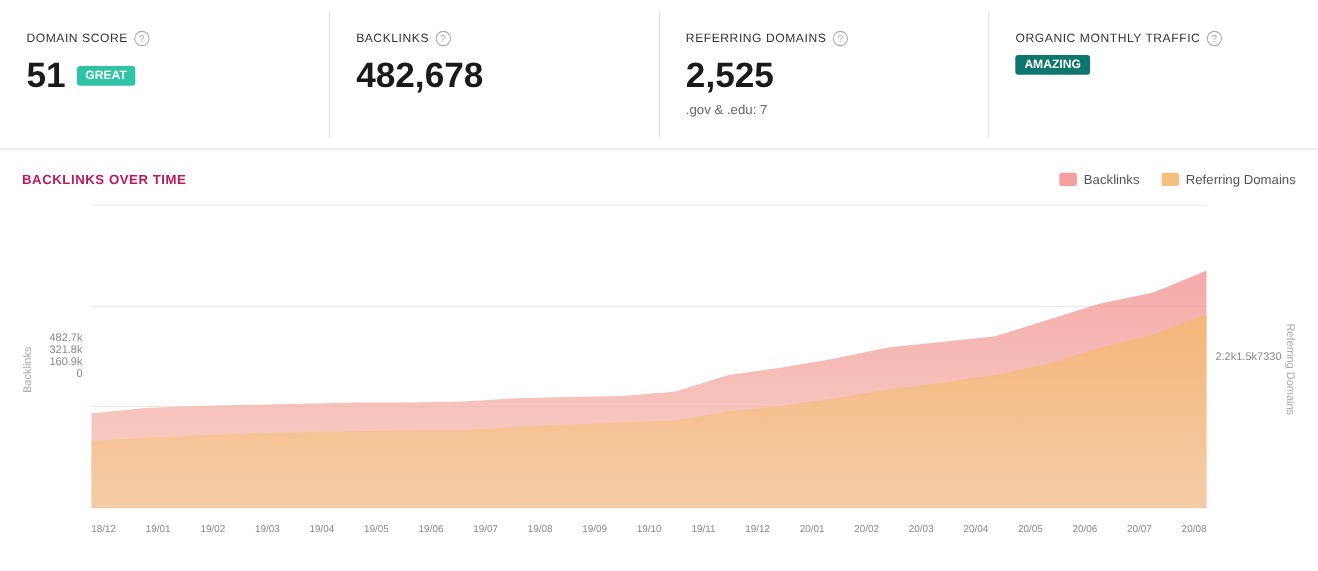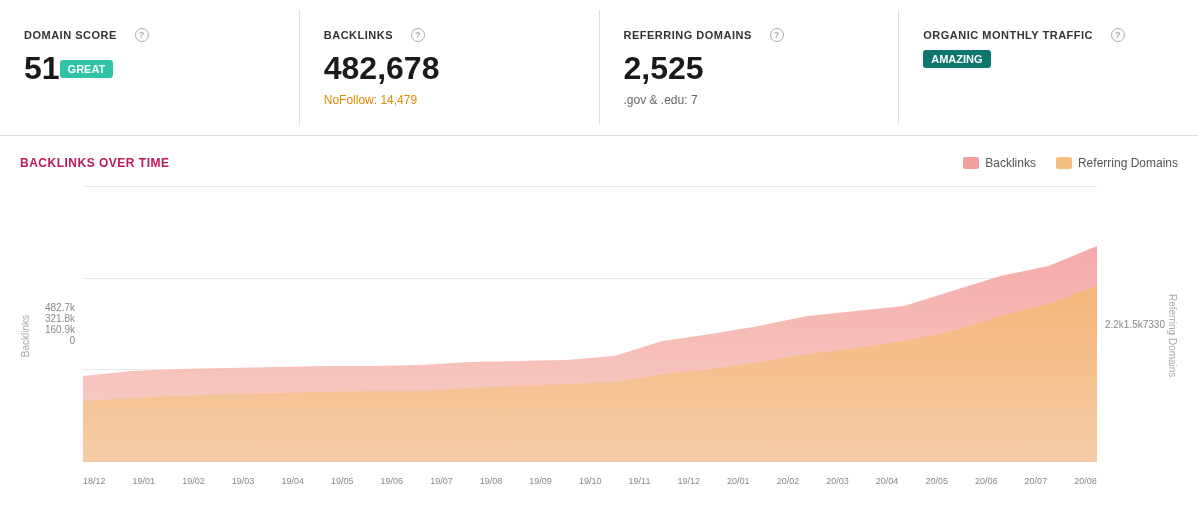--- a/index.html
+++ b/index.html
@@ -20,12 +20,12 @@
 
     .metric-label {
       font-size: 11px;
-      font-weight: 700;
+      font-weight: 400;
       letter-spacing: 0.5px;
       color: #333;
       display: flex;
       align-items: center;
-      gap: 18px;
+      gap: 6px;
       margin-bottom: 8px;
     }
 

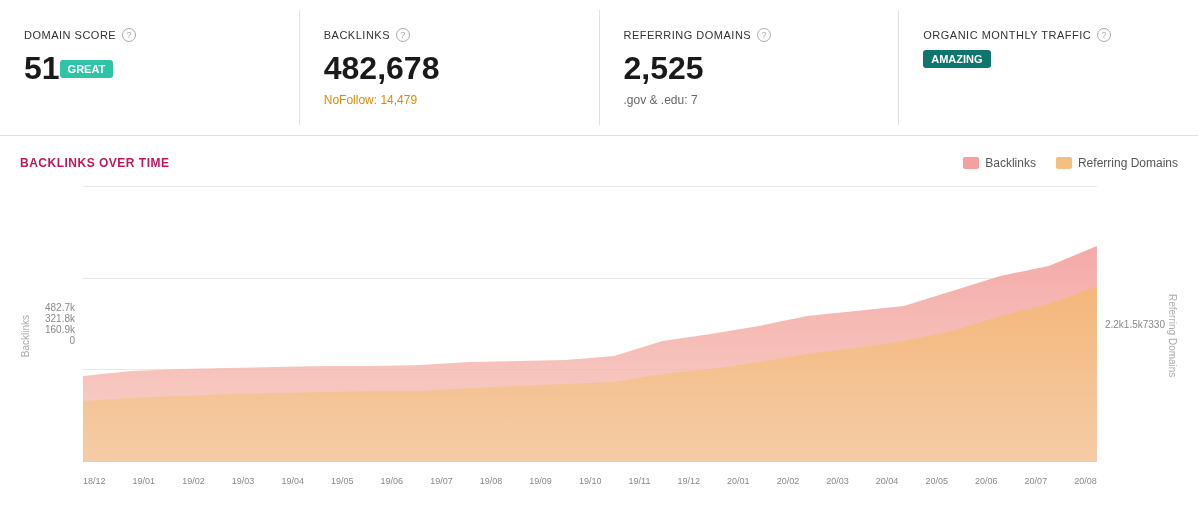--- a/index.html
+++ b/index.html
@@ -48,6 +48,7 @@
       color: #1a1a1a;
       display: flex;
       align-items: center;
+      gap: 10px;
       margin-bottom: 6px;
     }
 

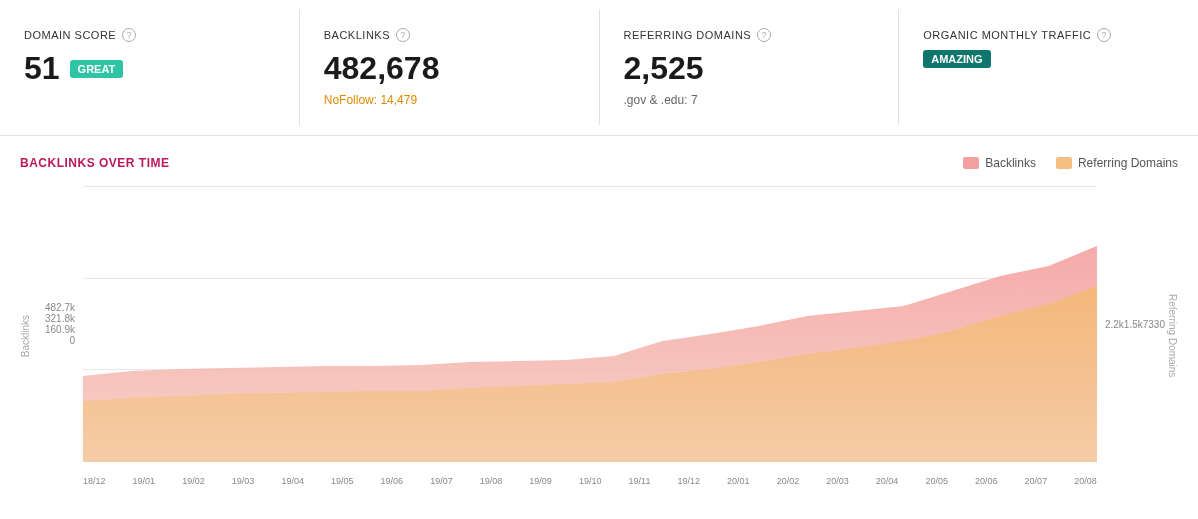--- a/index.html
+++ b/index.html
@@ -230,7 +230,6 @@
     <div class="metric-value">
       <span>482,678</span>
     </div>
-    <div class="metric-sub">NoFollow: 14,479</div>
   </div>
 
   <div class="metric-card">

